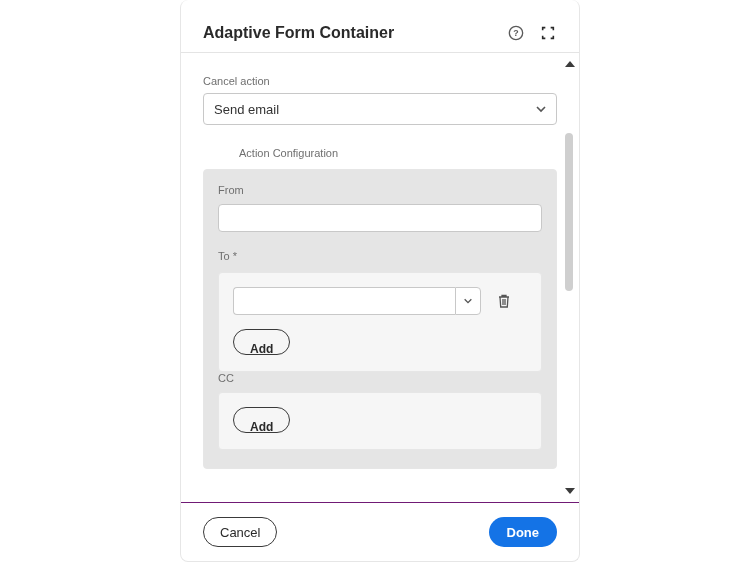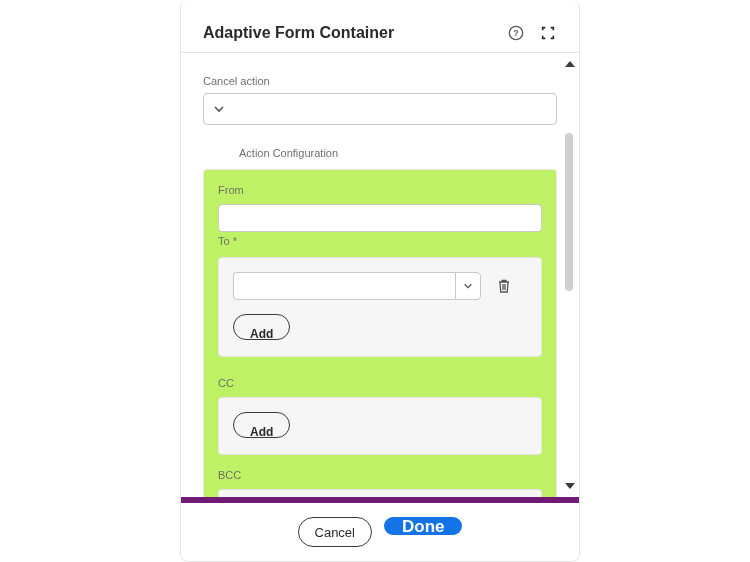--- a/index.html
+++ b/index.html
@@ -262,6 +262,7 @@
 
       <div class="field-label">Cancel action</div>
       <div class="select-wrap">
+        <div class="select-val">Send email</div>
         <div class="select-chevron">
           <svg viewBox="0 0 12 12" width="12" height="12">
               <path d="M2 4l4 4 4-4" fill="none" stroke="#555" stroke-width="1.6"></path>

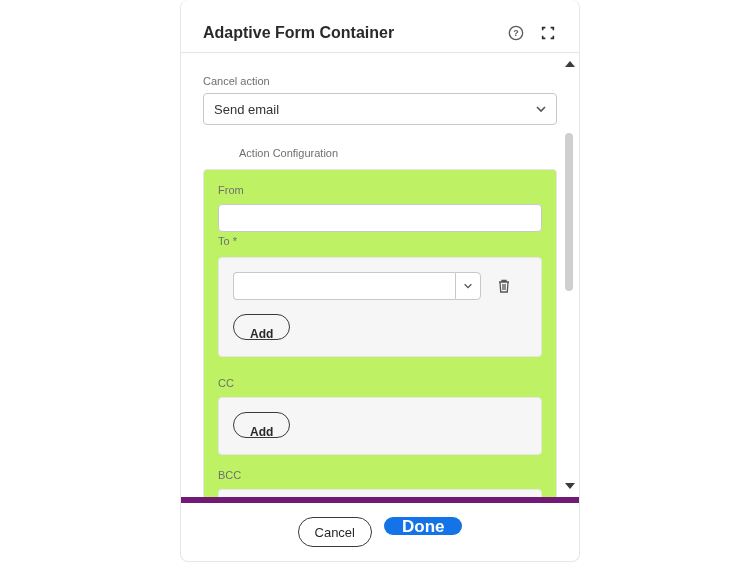--- a/index.html
+++ b/index.html
@@ -89,7 +89,7 @@
     margin-top: 10px;
     border: 1px solid #e6e6e6;
     border-radius: 4px;
-    background: #bef264;
+    background: #e5e5e5;
     padding: 14px 14px 18px 14px;
   }
   .inner-label {

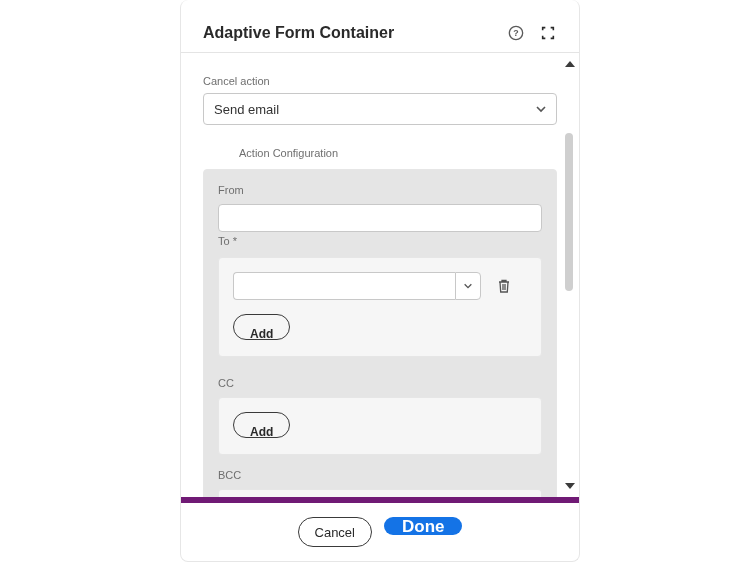--- a/index.html
+++ b/index.html
@@ -107,7 +107,7 @@
     font-size: 13px;
     outline: none;
   }
-  .block-to { margin-top: 3px; }
+  .block-to { margin-top: 18px; }
   .repeat-box {
     margin-top: 10px;
     border: 1px solid #e6e6e6;

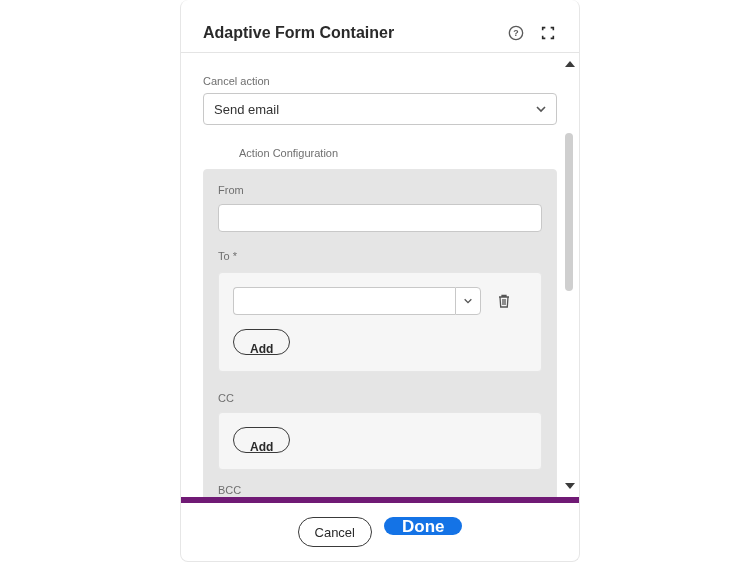--- a/index.html
+++ b/index.html
@@ -164,7 +164,6 @@
   .cc-bcc-label {
     font-size: 11px;
     color: #6f6f6f;
-    margin-top: 20px;
   }
   .simple-box {
     margin-top: 8px;

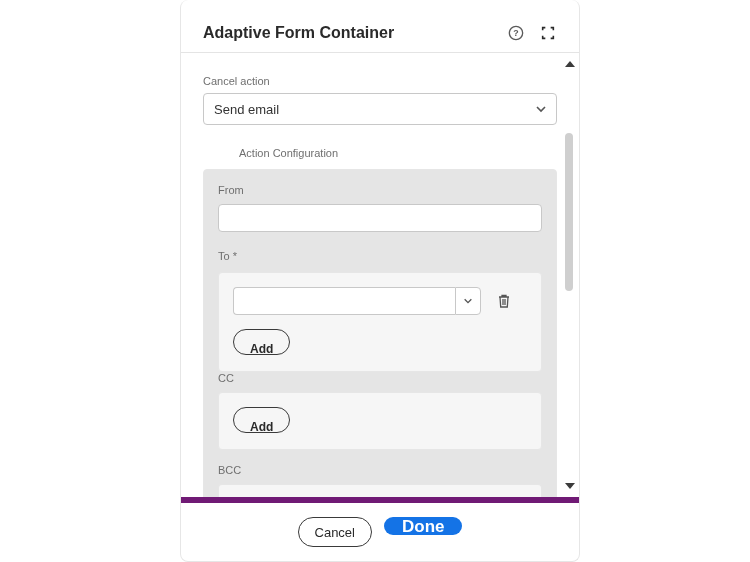--- a/index.html
+++ b/index.html
@@ -303,10 +303,6 @@
           <button class="add-btn" style="margin-top:0">Add</button>
         </div>
 
-        <div class="bcc-block">
-          <div class="inner-label" style="margin-bottom:0">BCC</div>
-          <div class="bcc-box"></div>
-        </div>
 
       </div>
     </div>

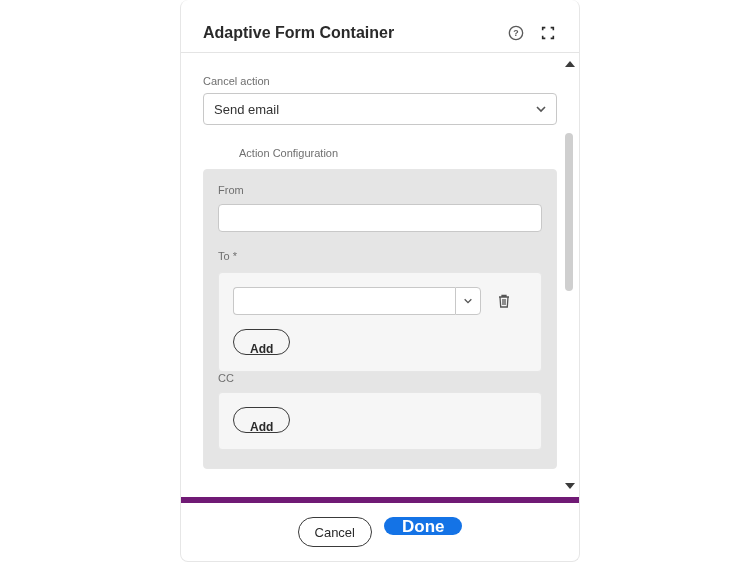--- a/index.html
+++ b/index.html
@@ -202,10 +202,10 @@
   .scroll-top-arrow { top: 8px; border-bottom: 6px solid #3b3b3b; }
   .scroll-bottom-arrow { bottom: 8px; border-top: 6px solid #3b3b3b; }
   .dialog-footer {
-    border-top: 6px solid #701a75;
+    border-top: 1px solid #701a75;
     padding: 14px 22px;
     display: flex;
-    justify-content: center;
+    justify-content: space-between;
     gap: 12px;
   }
   .btn-quiet {

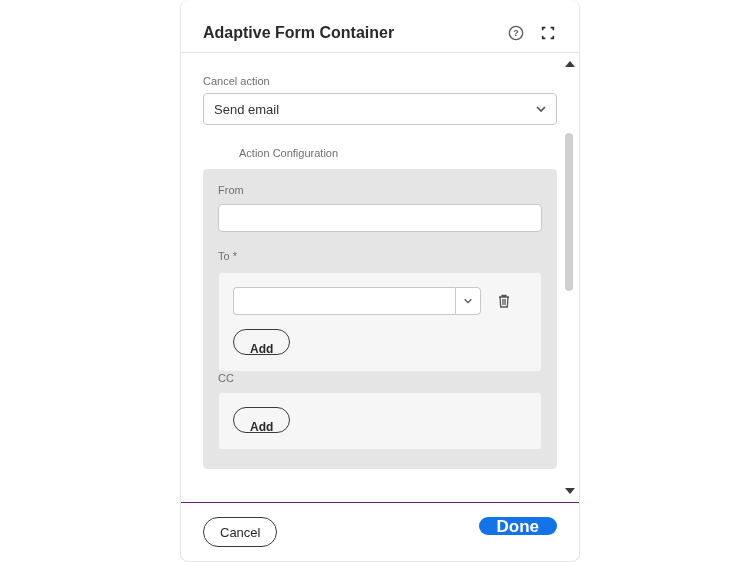--- a/index.html
+++ b/index.html
@@ -219,12 +219,12 @@
     cursor: pointer;
   }
   .btn-primary {
-    height: 18px;
+    height: 30px;
     border: none;
     border-radius: 15px;
     background: #1473e6;
     padding: 0 18px;
-    font-size: 17px;
+    font-size: 13px;
     color: #fff;
     font-weight: 600;
     cursor: pointer;

